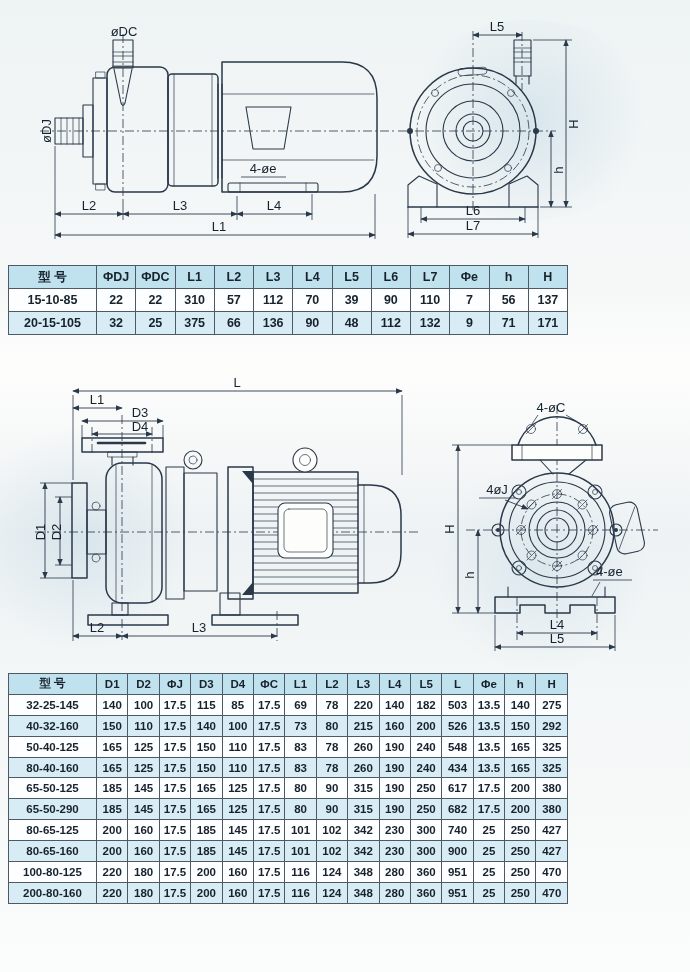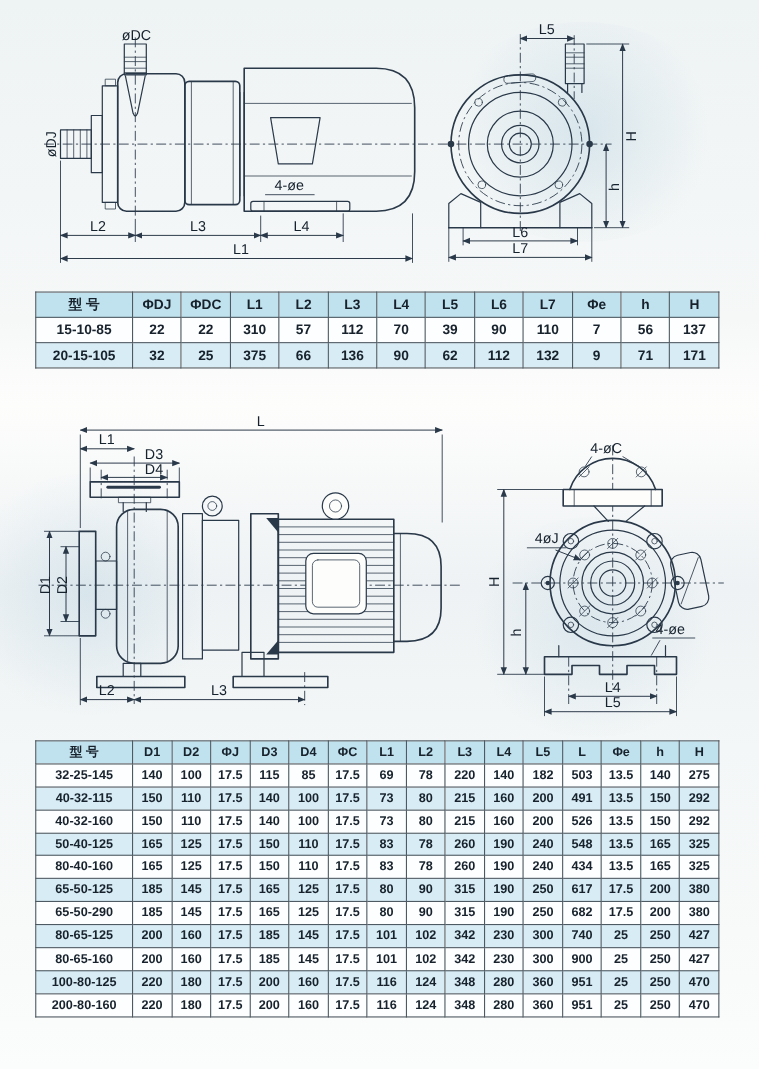--- a/index.html
+++ b/index.html
@@ -25,7 +25,7 @@
   .wfill{fill:#fdfdfc;}
   text.dlab{fill:#16222e;font-family:"Liberation Sans",sans-serif;font-size:13px;font-weight:500;}
 
-  table.dims{position:absolute;left:8px;width:622px;border-collapse:collapse;table-layout:fixed;margin-left:24px;}
+  table.dims{position:absolute;left:8px;width:560px;border-collapse:collapse;table-layout:fixed;}
   #table1{top:265px;}
   #table2{top:673px;}
   .dims th,.dims td{border:1px solid #4e5a63;text-align:center;vertical-align:middle;

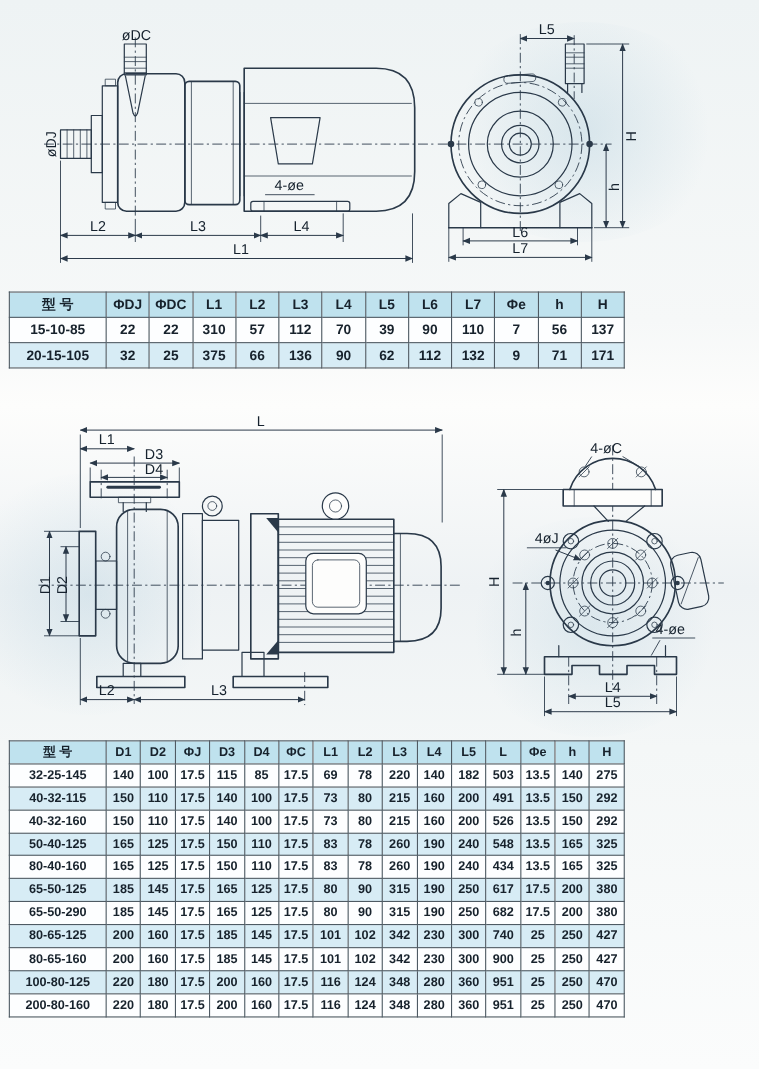--- a/index.html
+++ b/index.html
@@ -183,7 +183,7 @@
           <td>66</td>
           <td>136</td>
           <td>90</td>
-          <td>62</td>
+          <td>48</td>
           <td>112</td>
           <td>132</td>
           <td>9</td>

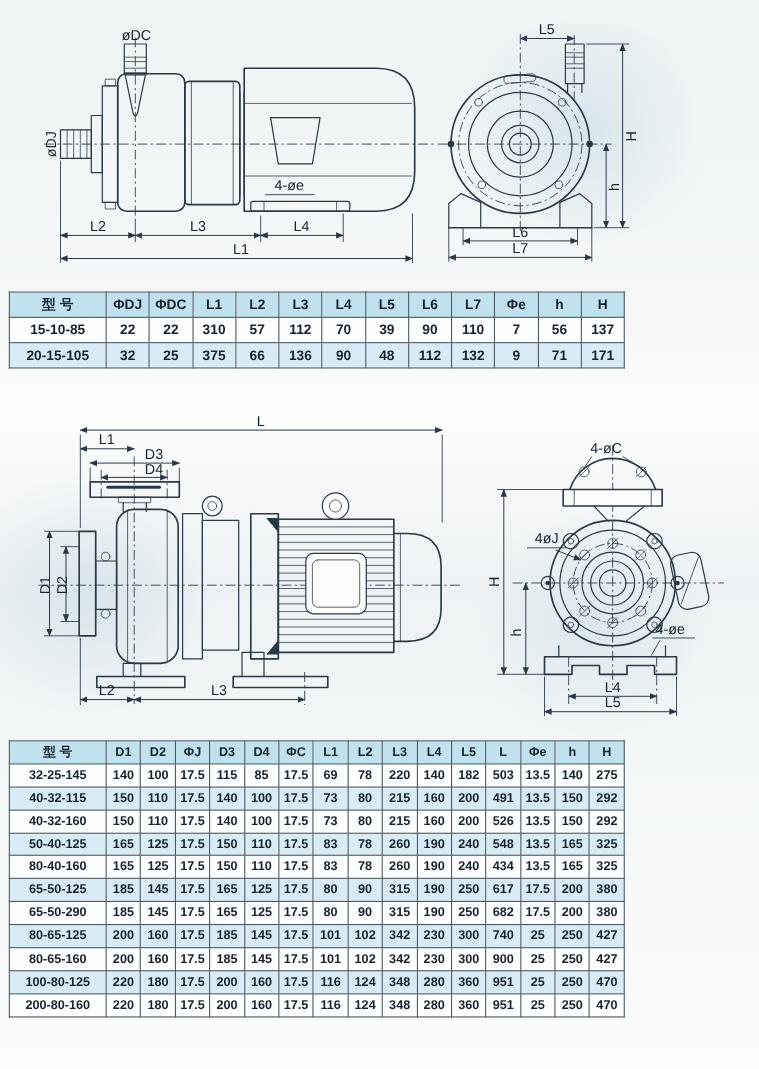--- a/index.html
+++ b/index.html
@@ -386,24 +386,6 @@
           <td>275</td>
         </tr>
         <tr>
-          <td>40-32-115</td>
-          <td>150</td>
-          <td>110</td>
-          <td>17.5</td>
-          <td>140</td>
-          <td>100</td>
-          <td>17.5</td>
-          <td>73</td>
-          <td>80</td>
-          <td>215</td>
-          <td>160</td>
-          <td>200</td>
-          <td>491</td>
-          <td>13.5</td>
-          <td>150</td>
-          <td>292</td>
-        </tr>
-        <tr>
           <td>40-32-160</td>
           <td>150</td>
           <td>110</td>

